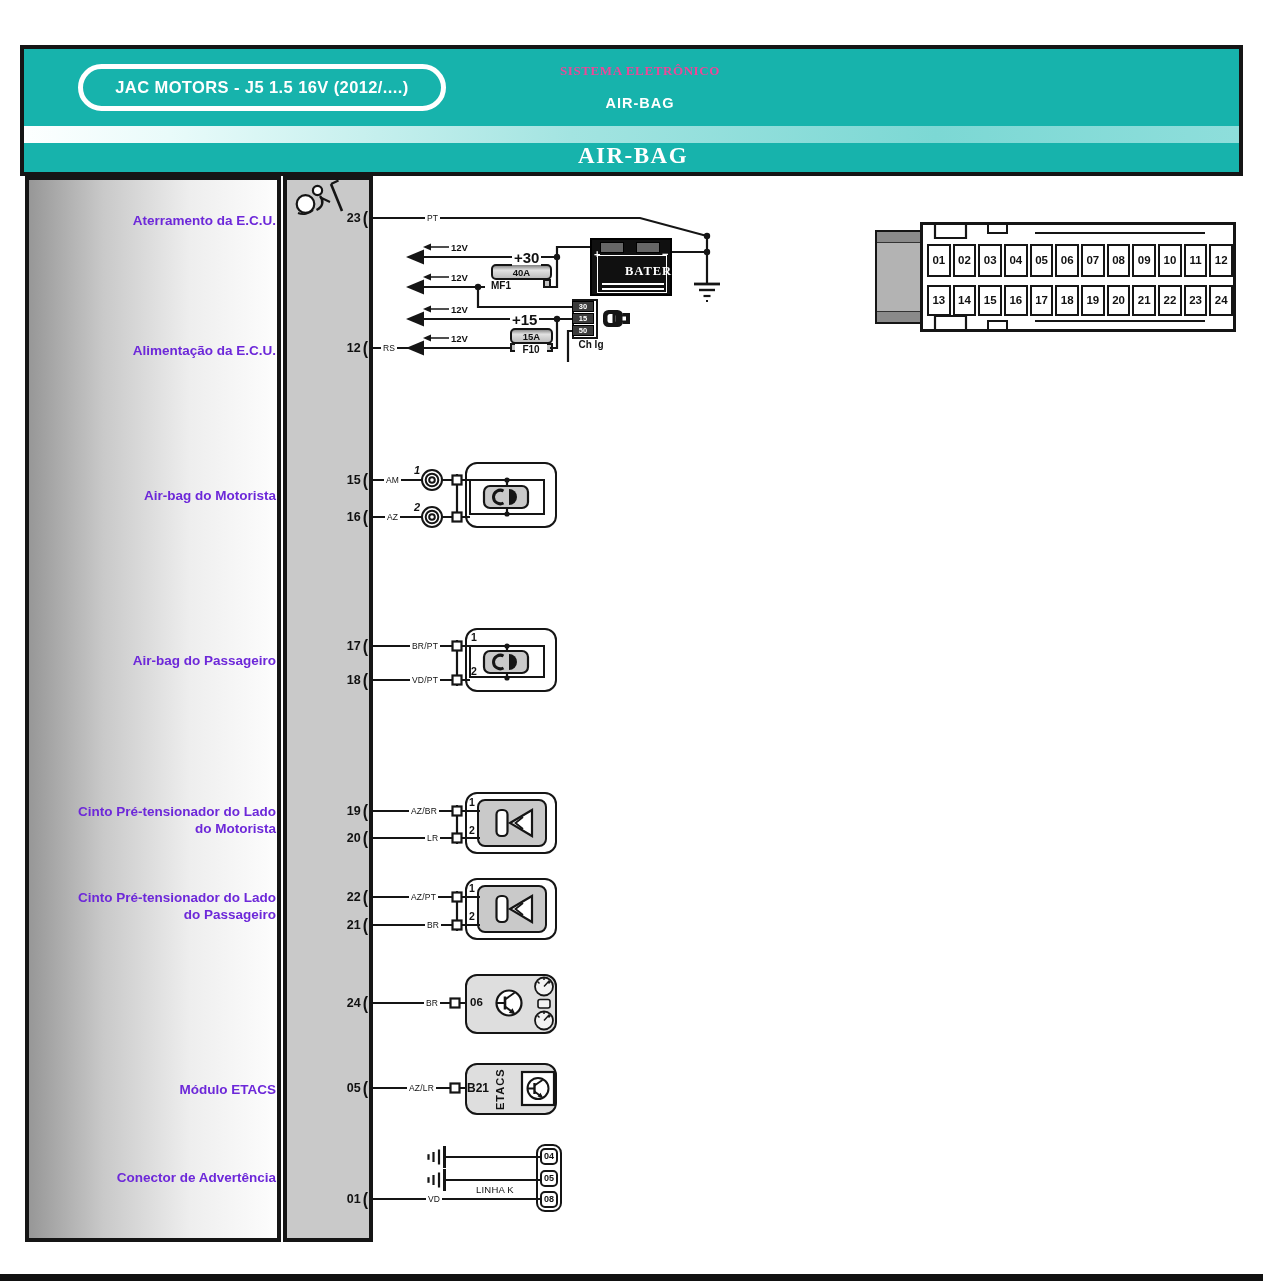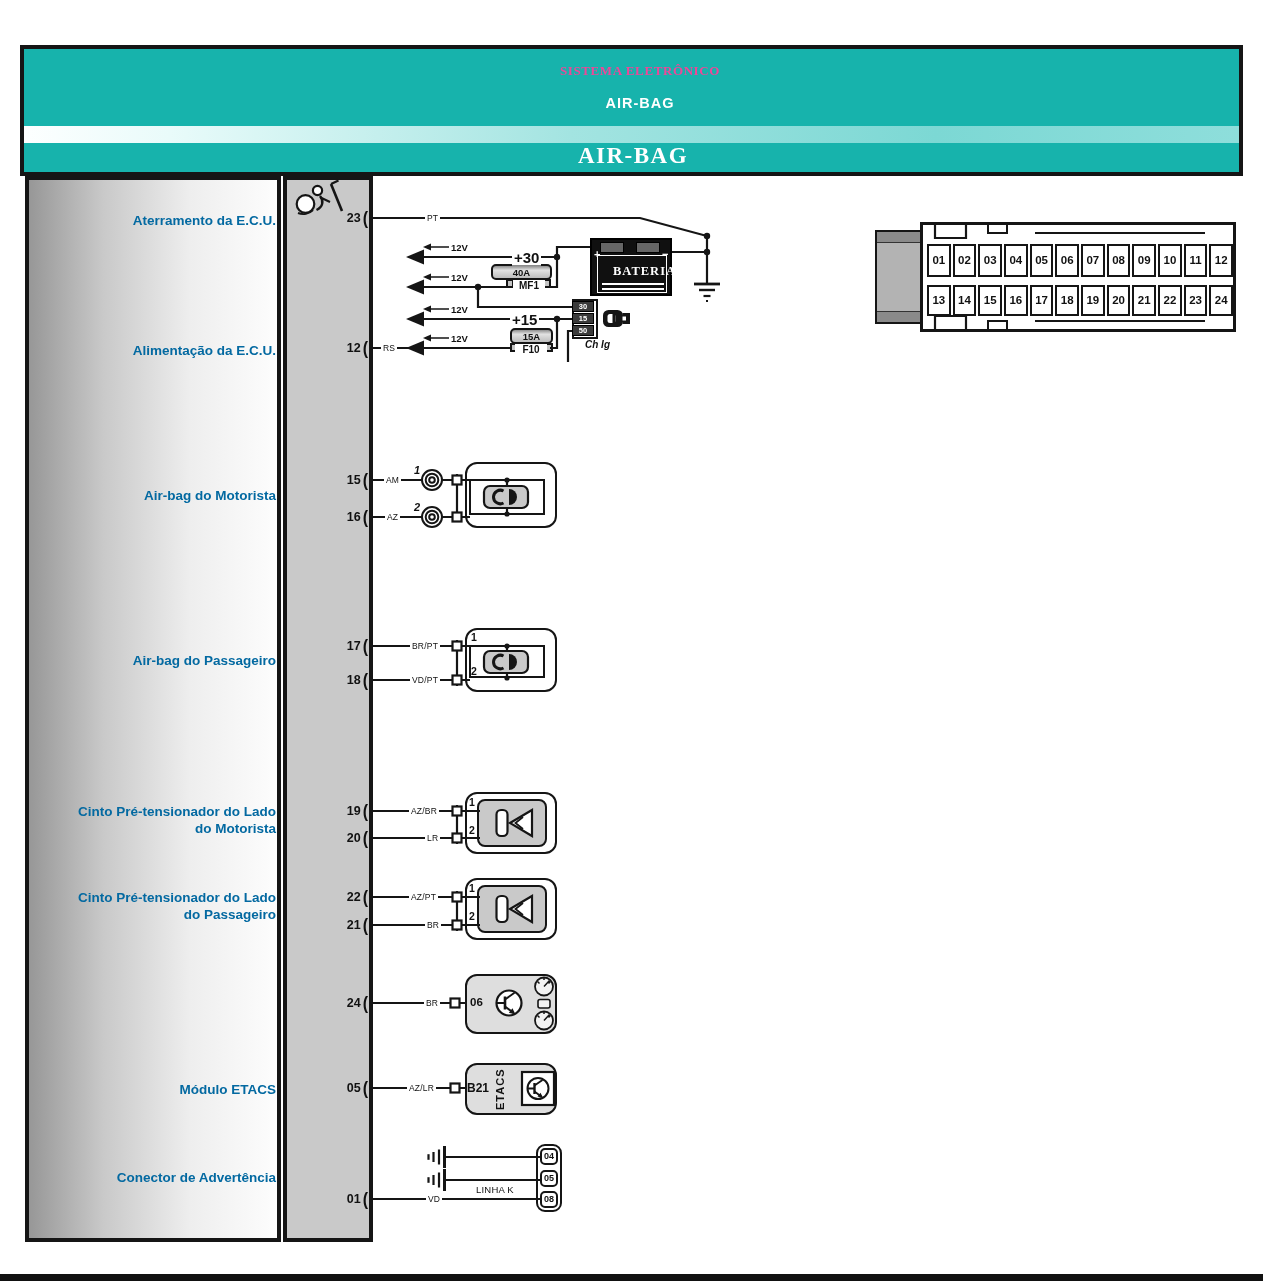--- a/index.html
+++ b/index.html
@@ -98,6 +98,9 @@
 
   <div class="abs header"></div>
   <div class="abs band"></div>
+  <div class="abs stadium">
+    <div class="h-title">JAC MOTORS - J5 1.5 16V (2012/....)</div>
+  </div>
   <div class="abs sys1">SISTEMA ELETRÔNICO</div>
   <div class="abs sys2">AIR-BAG</div>
   <div class="abs banner">AIR-BAG</div>

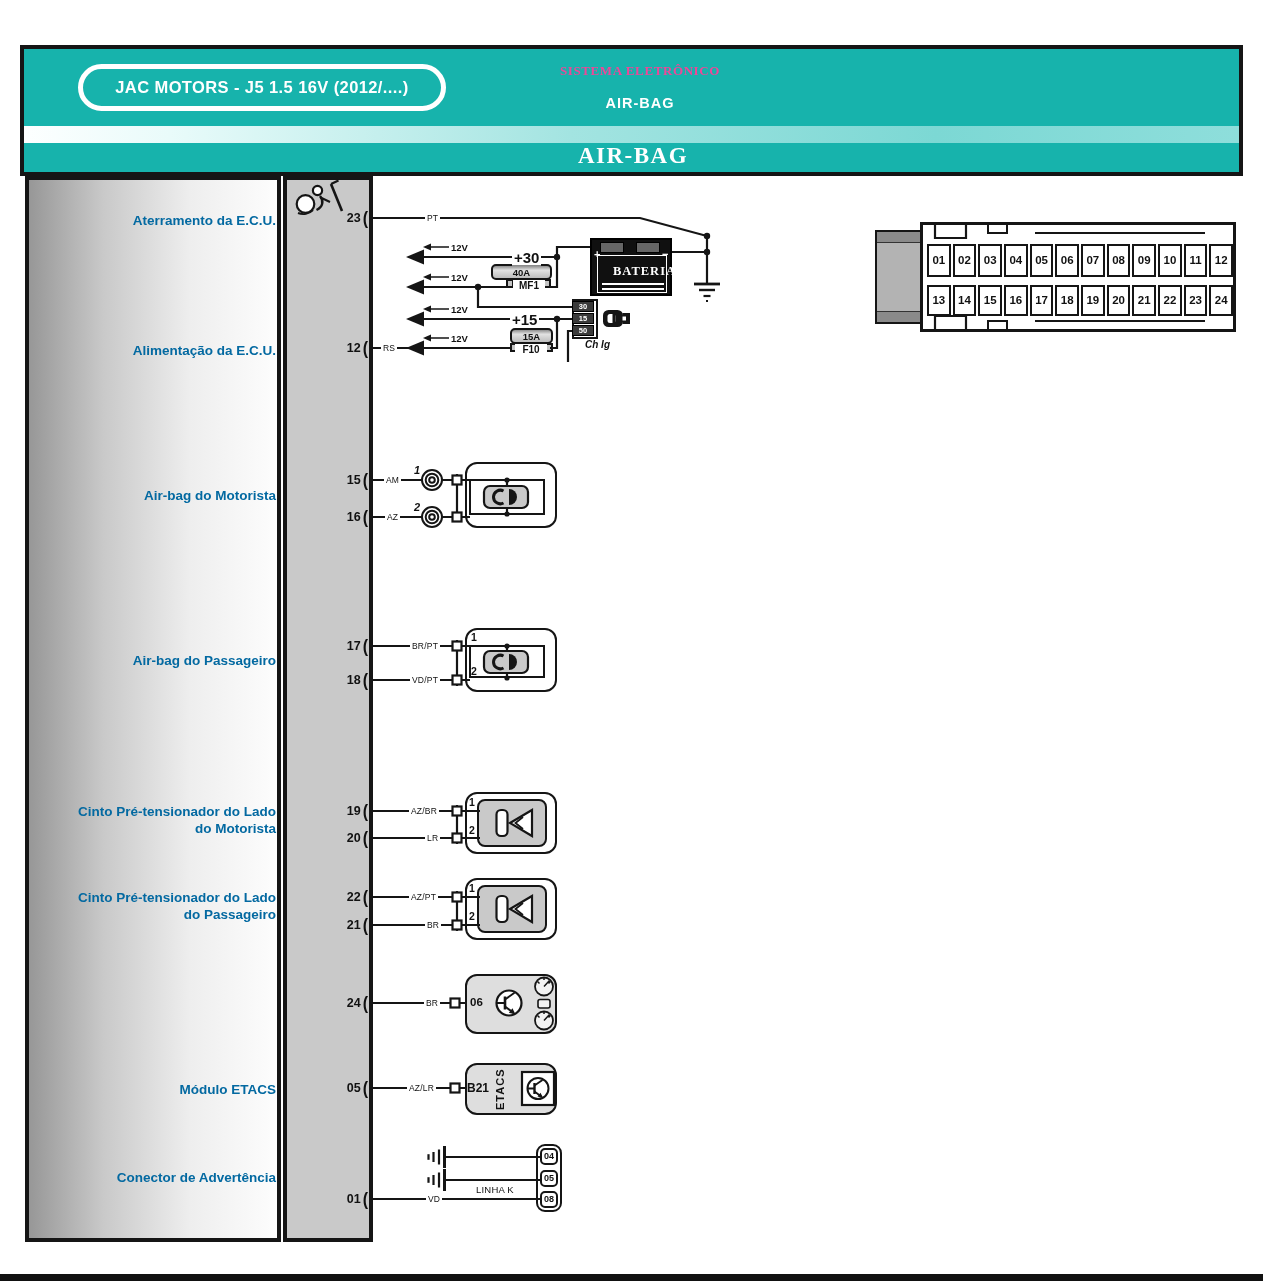--- a/index.html
+++ b/index.html
@@ -27,7 +27,7 @@
   .ecucol  { left:283px; top:176px; width:90px; height:1066px; border:4px solid #151515; background:#c9c9c9; z-index:1; }
 
   .ll { position:absolute; z-index:5; right:987px; text-align:right; font-weight:bold; font-size:13.5px;
-        color:#0369a1; line-height:17px; white-space:nowrap; }
+        color:#6d28d9; line-height:17px; white-space:nowrap; }
   .ll i { font-size:11px; }
 
   .pin { position:absolute; z-index:5; left:318px; width:50px; display:flex; justify-content:flex-end;

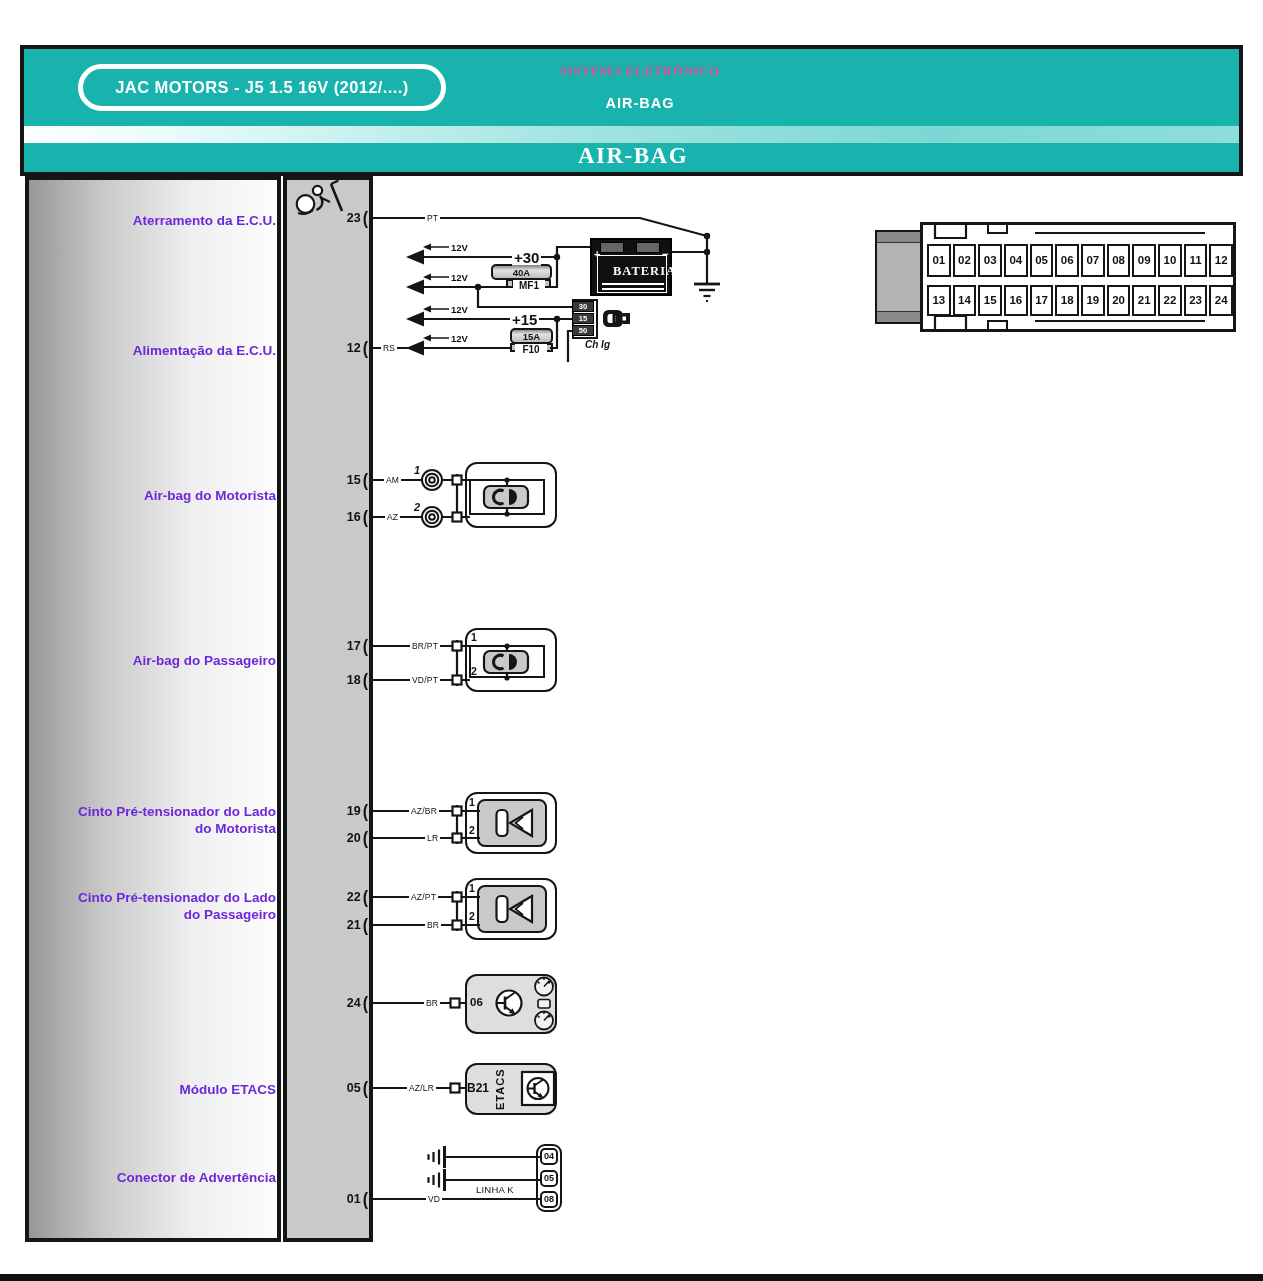--- a/index.html
+++ b/index.html
@@ -59,7 +59,7 @@
   .battery { left:590px; top:238px; width:82px; height:58px; background:#101010; border:2px solid #000; z-index:2; }
   .bcap { position:absolute; top:2px; width:24px; height:11px; background:#666; border:1px solid #000; }
   .bframe { position:absolute; left:5px; top:15px; width:70px; height:38px; border:1px solid #fff; }
-  .btxt { position:absolute; left:4px; top:24px; width:100%; text-align:center; color:#fff;
+  .btxt { position:absolute; left:16px; top:24px; width:100%; text-align:center; color:#fff;
           font-family:"Liberation Serif",serif; font-weight:bold; font-size:12.5px; letter-spacing:1px;padding-left:17px; }
   .bline { position:absolute; left:10px; width:62px; background:#fff; }
   .bsign { position:absolute; color:#fff; font-weight:bold; font-size:11px; }

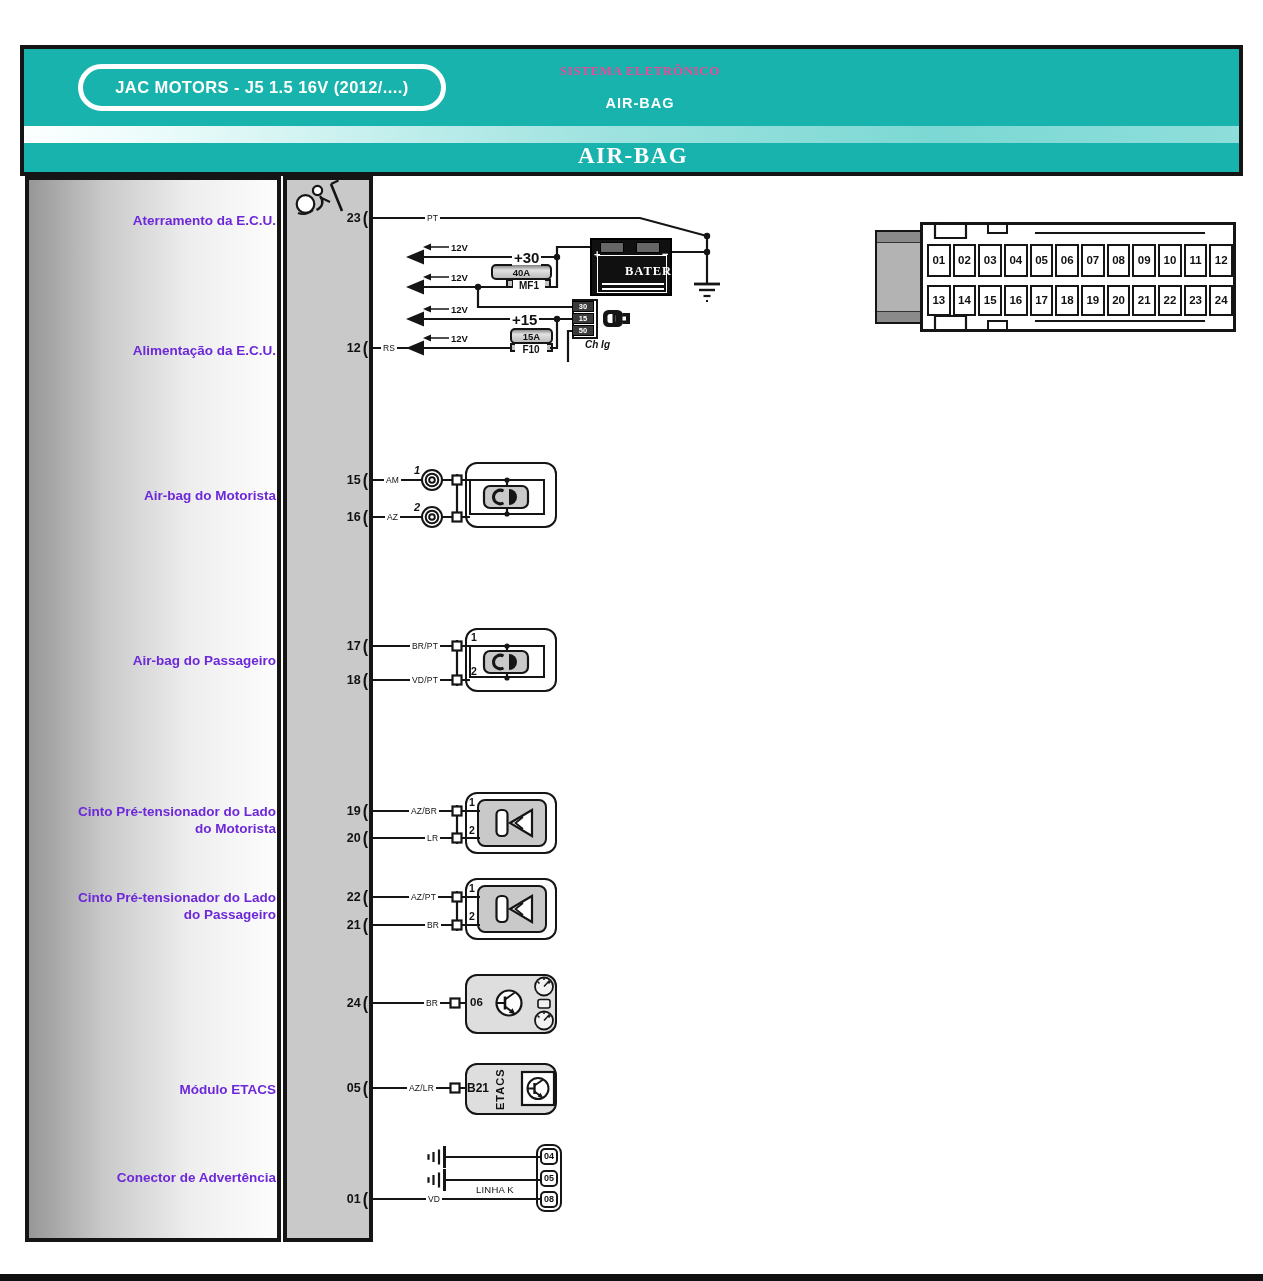--- a/index.html
+++ b/index.html
@@ -201,7 +201,7 @@
   <div class="fuse" style="left:491px;top:264px;width:61px;height:16px;line-height:13px">40A</div>
   <div class="ftab" style="left:506px;top:279px"></div>
   <div class="ftab" style="left:543px;top:279px"></div>
-  <div class="fname" style="left:513px;top:280px;width:32px">MF1</div>
+  <div class="fname" style="left:485px;top:280px;width:32px">MF1</div>
   <div class="fuse" style="left:510px;top:328px;width:43px;height:16px;line-height:13px">15A</div>
   <div class="ftab" style="left:510px;top:343px"></div>
   <div class="ftab" style="left:545px;top:343px"></div>

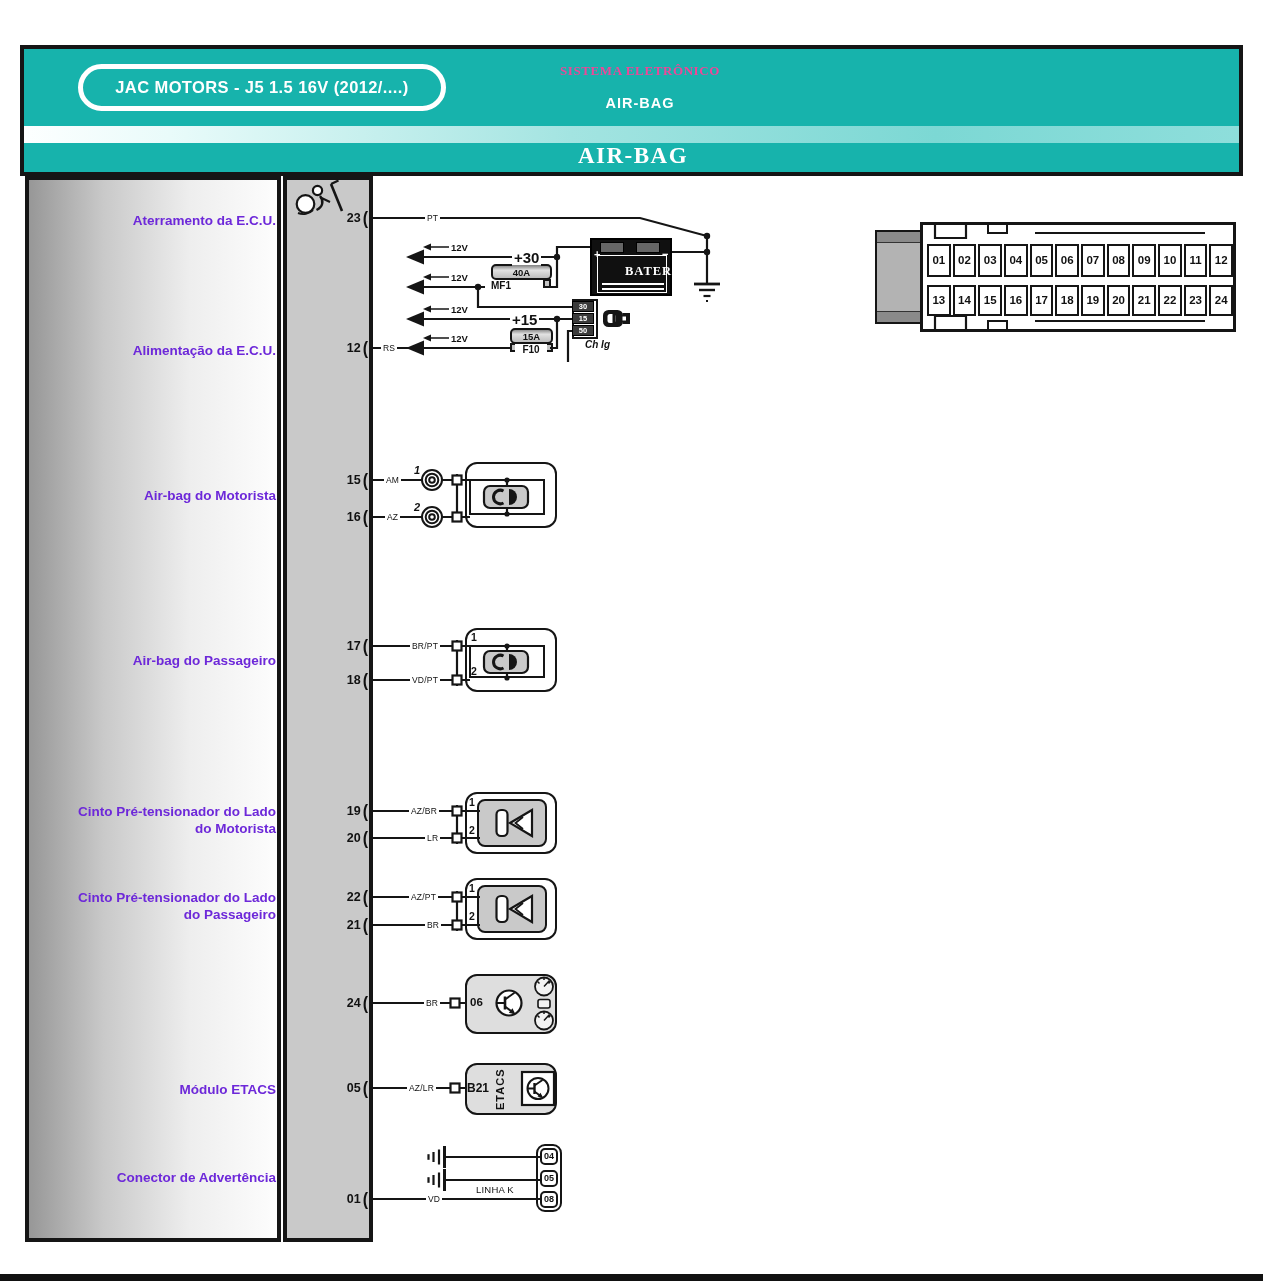--- a/index.html
+++ b/index.html
@@ -68,7 +68,7 @@
   .ign { left:572px; top:299px; width:26px; height:40px; background:#fff; border:2px solid #151515; z-index:2; }
   .term { position:absolute; z-index:5; left:572px; width:22px; height:11px; background:#3a3a3a; border:1px solid #000;
           color:#fff; font-weight:bold; font-size:7.5px; text-align:center; line-height:9px; }
-  .chig { left:572px; top:339px; width:38px; text-align:right; font-weight:bold; font-size:10px; color:#111; z-index:5;font-style:italic; }
+  .chig { left:572px; top:339px; width:38px; text-align:center; font-weight:bold; font-size:10px; color:#111; z-index:5; }
 
   
   .housing { left:920px; top:222px; width:316px; height:110px; background:#fff; border:3px solid #151515; z-index:2; }

